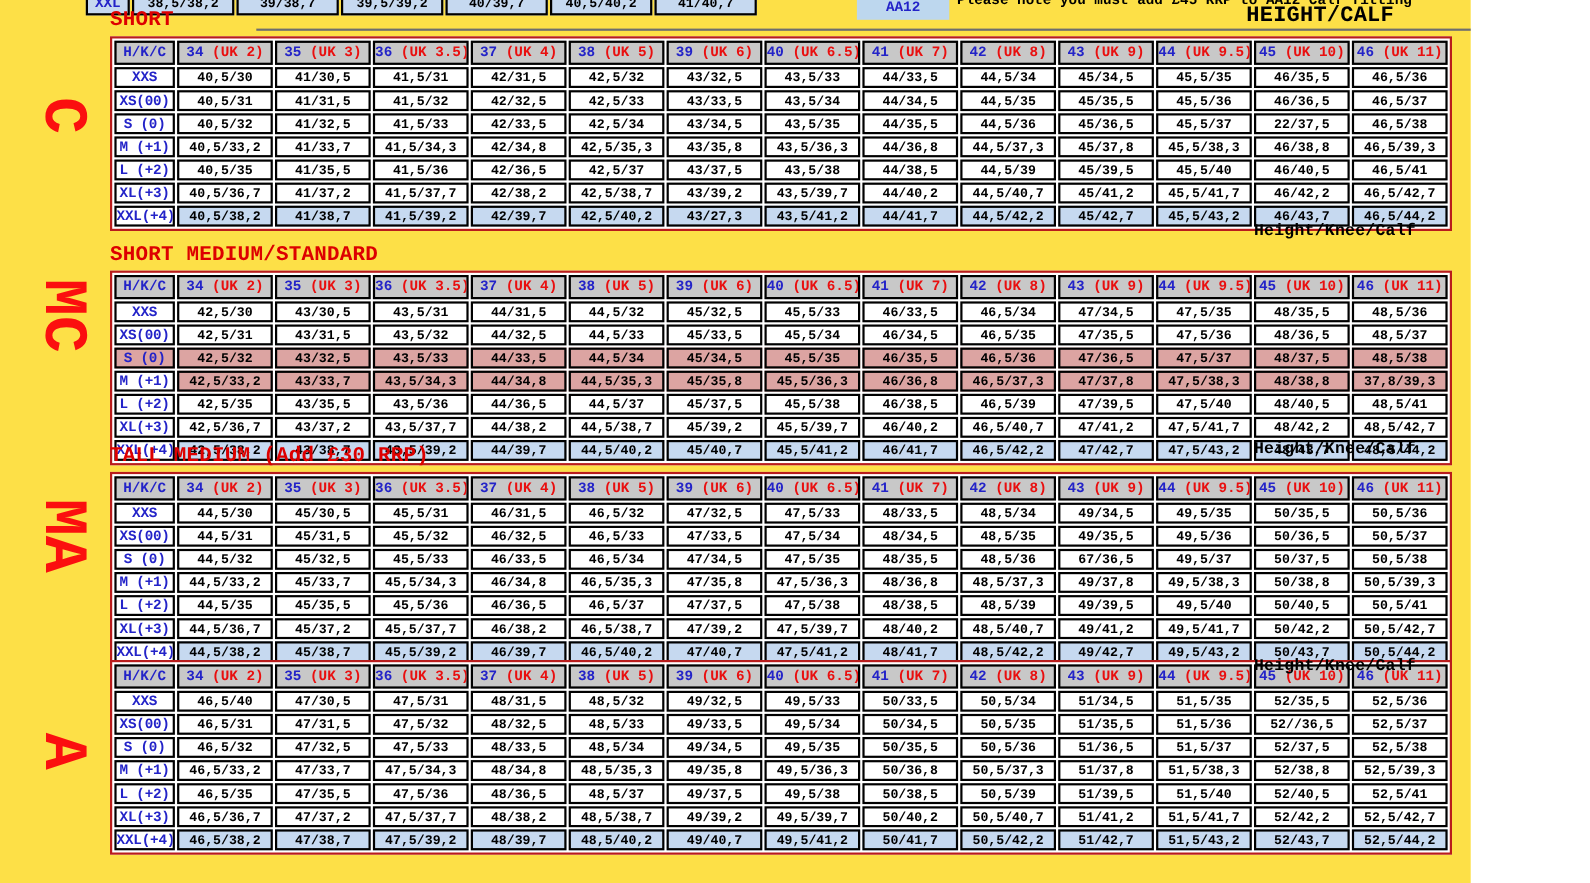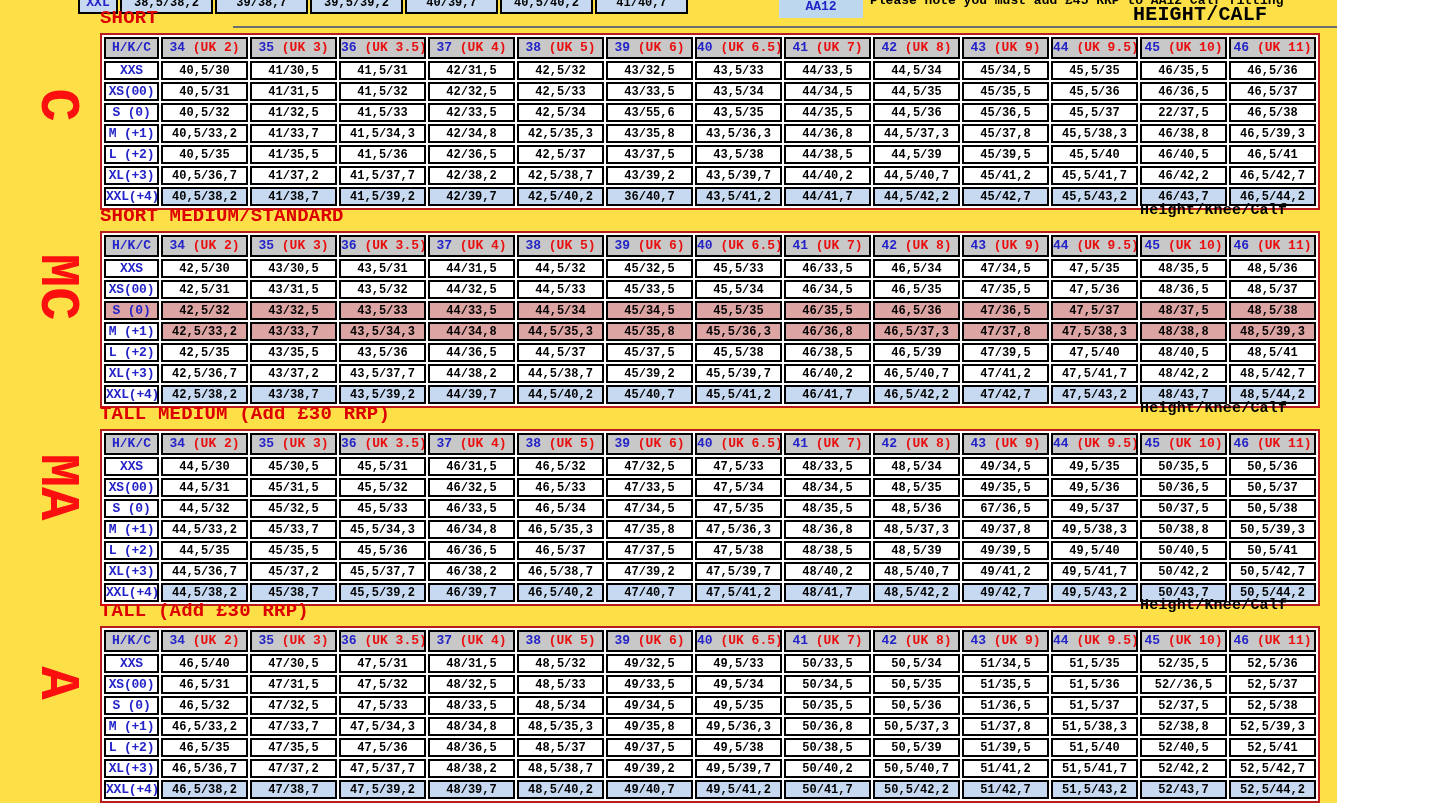--- a/index.html
+++ b/index.html
@@ -143,7 +143,7 @@
               <td class="bg-plain">41,5/33</td>
               <td class="bg-plain">42/33,5</td>
               <td class="bg-plain">42,5/34</td>
-              <td class="bg-plain">43/55,6</td>
+              <td class="bg-plain">43/34,5</td>
               <td class="bg-plain">43,5/35</td>
               <td class="bg-plain">44/35,5</td>
               <td class="bg-plain">44,5/36</td>

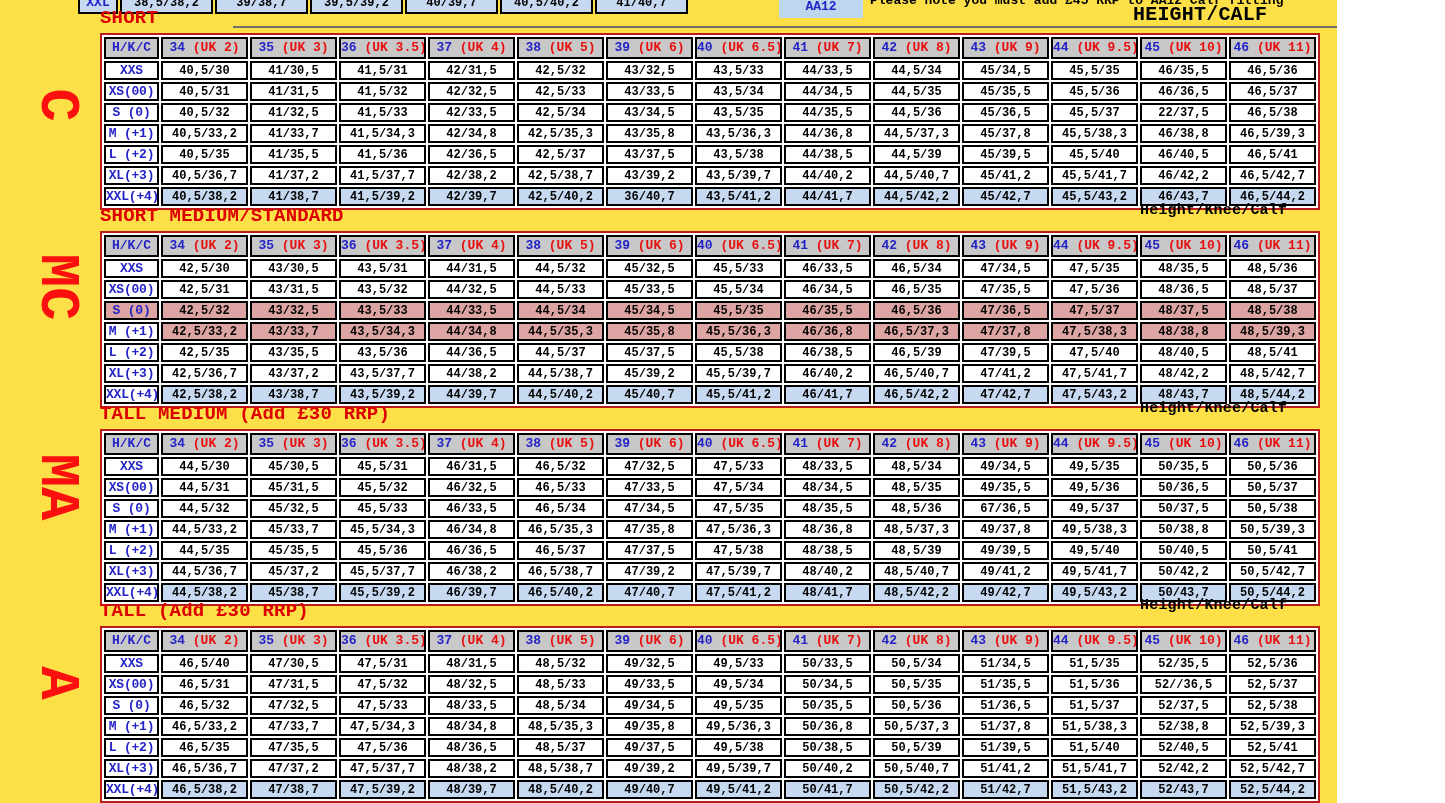--- a/index.html
+++ b/index.html
@@ -207,7 +207,7 @@
               <td class="bg-blue">41,5/39,2</td>
               <td class="bg-blue">42/39,7</td>
               <td class="bg-blue">42,5/40,2</td>
-              <td class="bg-blue">36/40,7</td>
+              <td class="bg-blue">43/27,3</td>
               <td class="bg-blue">43,5/41,2</td>
               <td class="bg-blue">44/41,7</td>
               <td class="bg-blue">44,5/42,2</td>

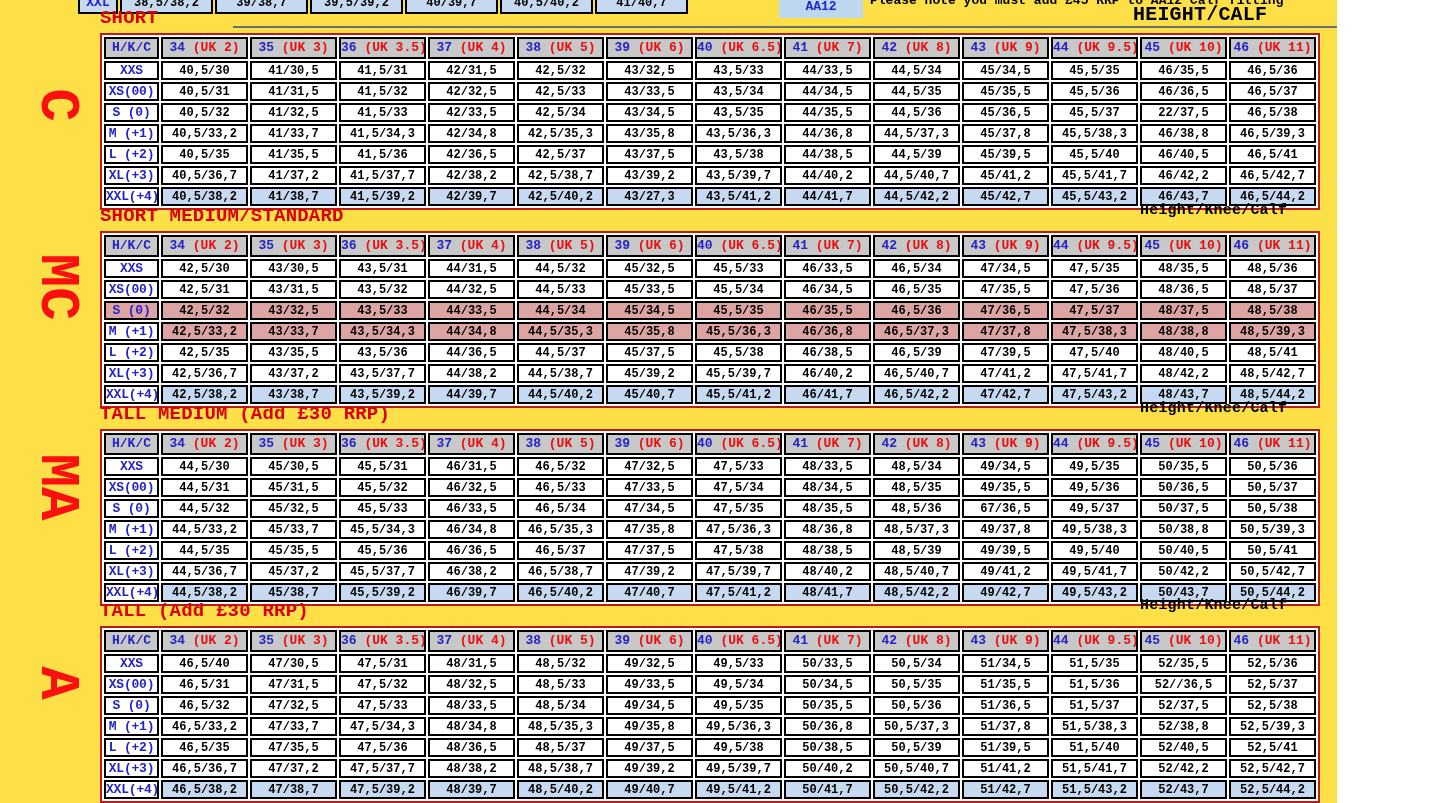--- a/index.html
+++ b/index.html
@@ -219,7 +219,7 @@
           </tbody>
         </table>
       </div>
-      <div class="sec" style="top: 205px;">
+      <div class="sec" style="top: 220px;">
         <div class="sec-title">SHORT MEDIUM/STANDARD</div>
         <table class="size">
           <colgroup>

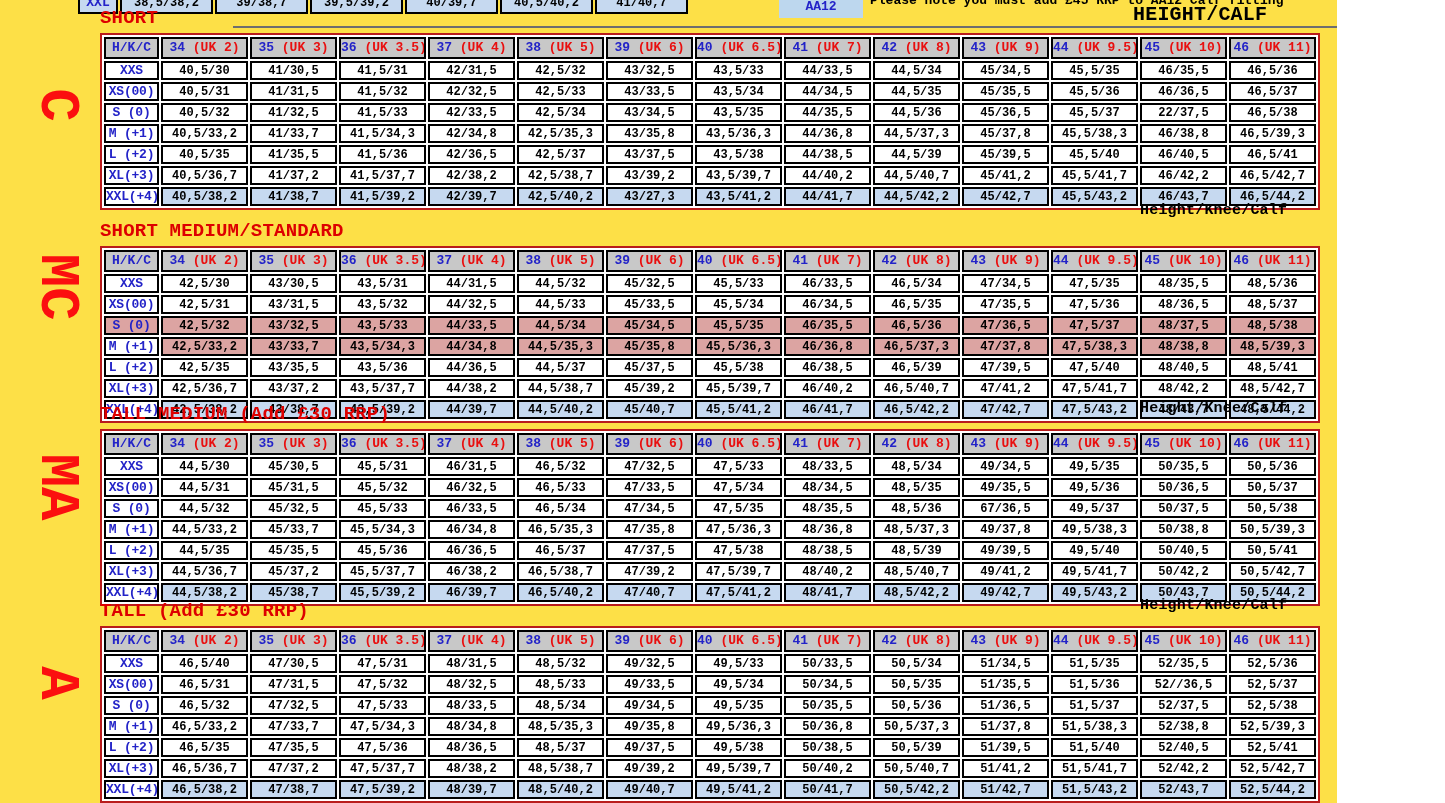--- a/index.html
+++ b/index.html
@@ -319,7 +319,7 @@
               <td class="bg-pink">47/37,8</td>
               <td class="bg-pink">47,5/38,3</td>
               <td class="bg-pink">48/38,8</td>
-              <td class="bg-pink">48,5/39,3</td>
+              <td class="bg-pink">37,8/39,3</td>
             </tr>
             <tr>
               <th class="bg-plain">L (+2)</th>

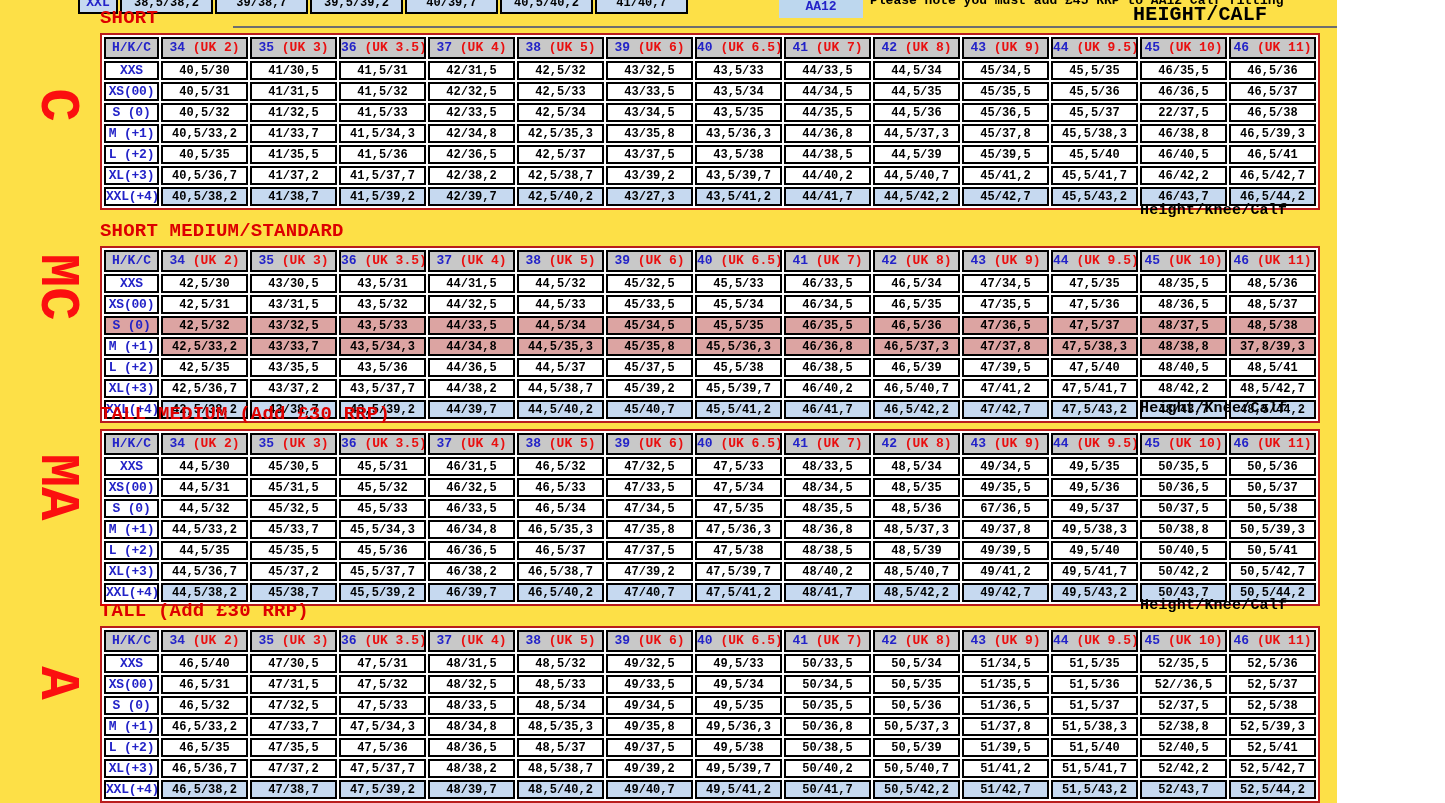--- a/index.html
+++ b/index.html
@@ -526,7 +526,6 @@
         </table>
       </div>
       <div class="sec" style="top: 600px;">
-        <div class="sec-title">TALL (Add £30 RRP)</div>
         <table class="size">
           <colgroup>
             <col style="width: 55px;">

